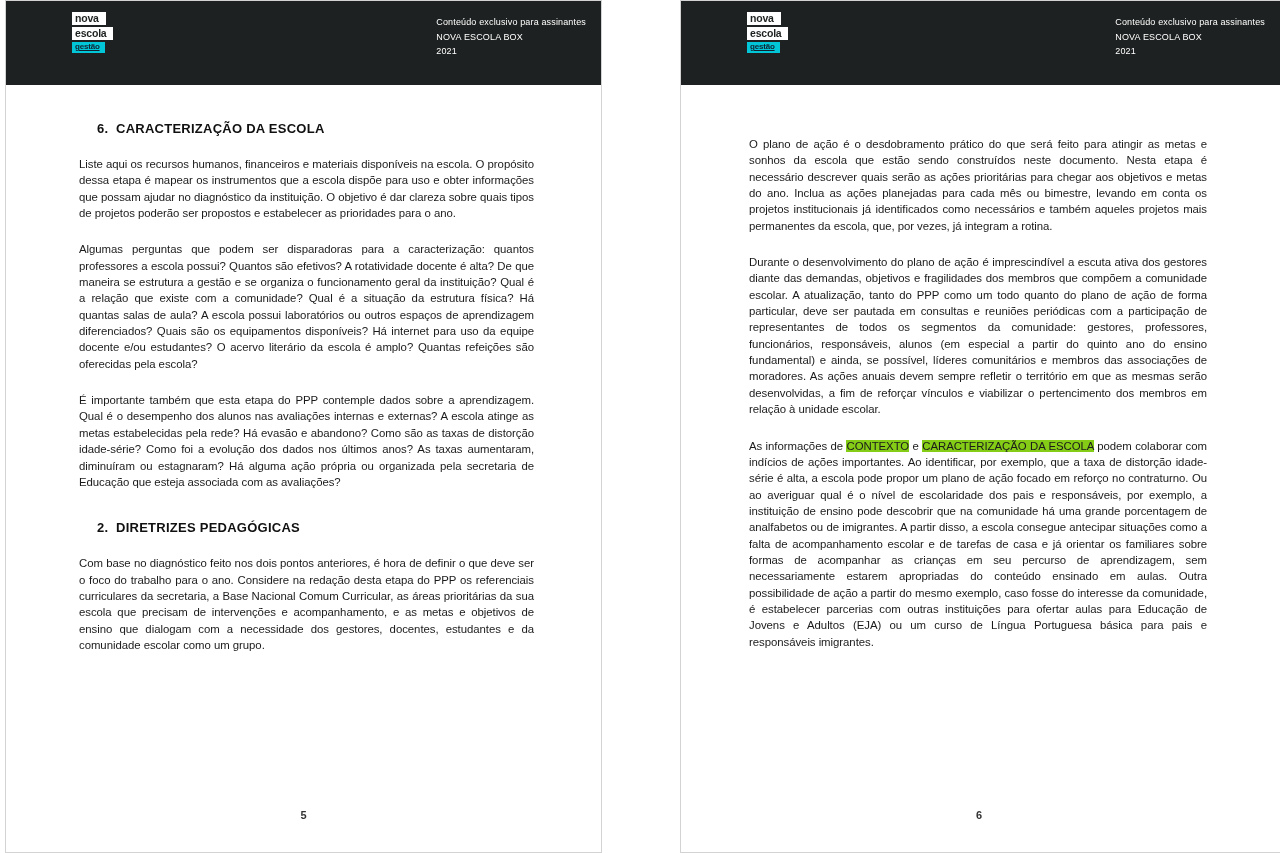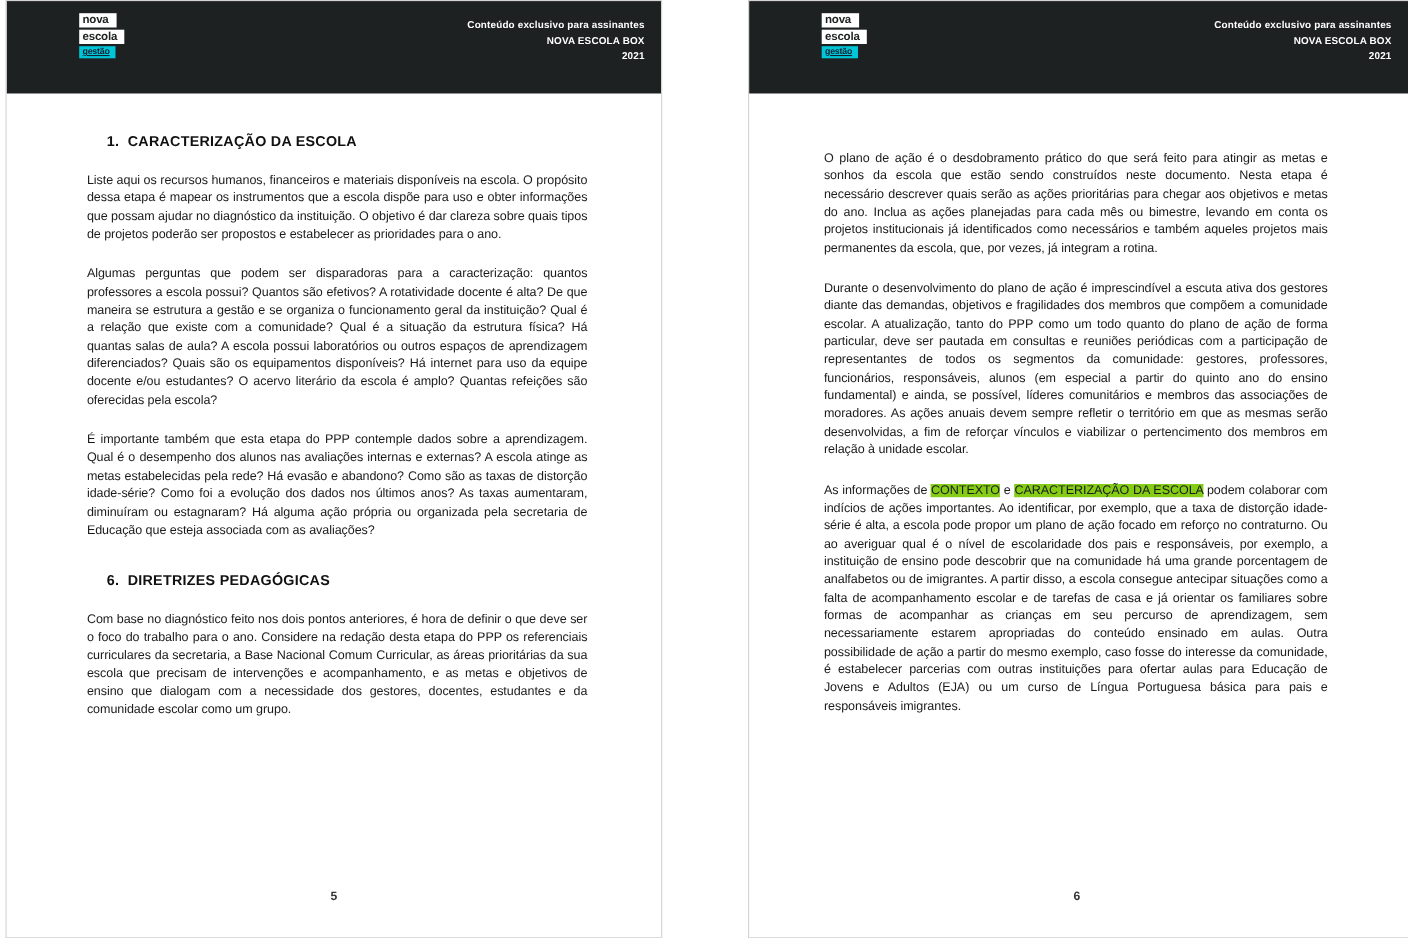--- a/index.html
+++ b/index.html
@@ -74,13 +74,12 @@
     position: absolute;
     right: 15px;
     top: 14px;
-    text-align: right;
+    text-align: left;
     color: #ffffff;
     font-family: "Liberation Sans", sans-serif;
     font-size: 9px;
     line-height: 14.5px;
     letter-spacing: 0.15px;
-    font-weight: bold;
   }
 
   .page-body {

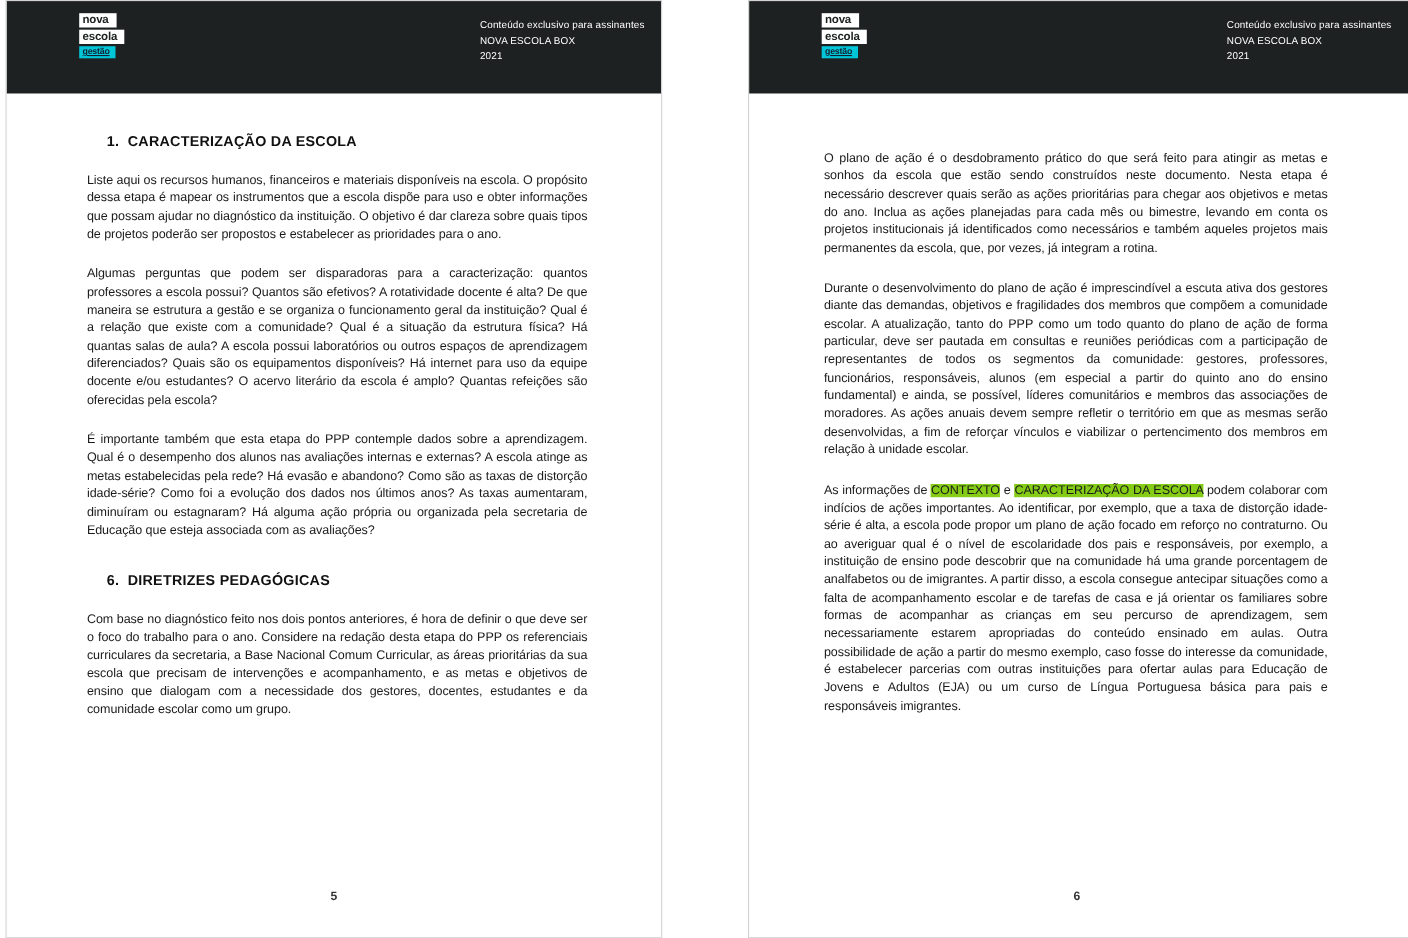--- a/index.html
+++ b/index.html
@@ -158,7 +158,7 @@
 
     <div class="page-body">
 
-      <h2 class="section-heading">1.  CARACTERIZAÇÃO DA ESCOLA</h2>
+      <h2 class="section-heading">6.  CARACTERIZAÇÃO DA ESCOLA</h2>
 
       <p class="body-text">Liste aqui os recursos humanos, financeiros e materiais disponíveis na escola. O propósito dessa etapa é mapear os instrumentos que a escola dispõe para uso e obter informações que possam ajudar no diagnóstico da instituição. O objetivo é dar clareza sobre quais tipos de projetos poderão ser propostos e estabelecer as prioridades para o ano.</p>
       <p class="body-text">Algumas perguntas que podem ser disparadoras para a caracterização: quantos professores a escola possui? Quantos são efetivos? A rotatividade docente é alta? De que maneira se estrutura a gestão e se organiza o funcionamento geral da instituição? Qual é a relação que existe com a comunidade? Qual é a situação da estrutura física? Há quantas salas de aula? A escola possui laboratórios ou outros espaços de aprendizagem diferenciados? Quais são os equipamentos disponíveis? Há internet para uso da equipe docente e/ou estudantes?  O acervo literário da escola é amplo? Quantas refeições são oferecidas pela escola?</p>

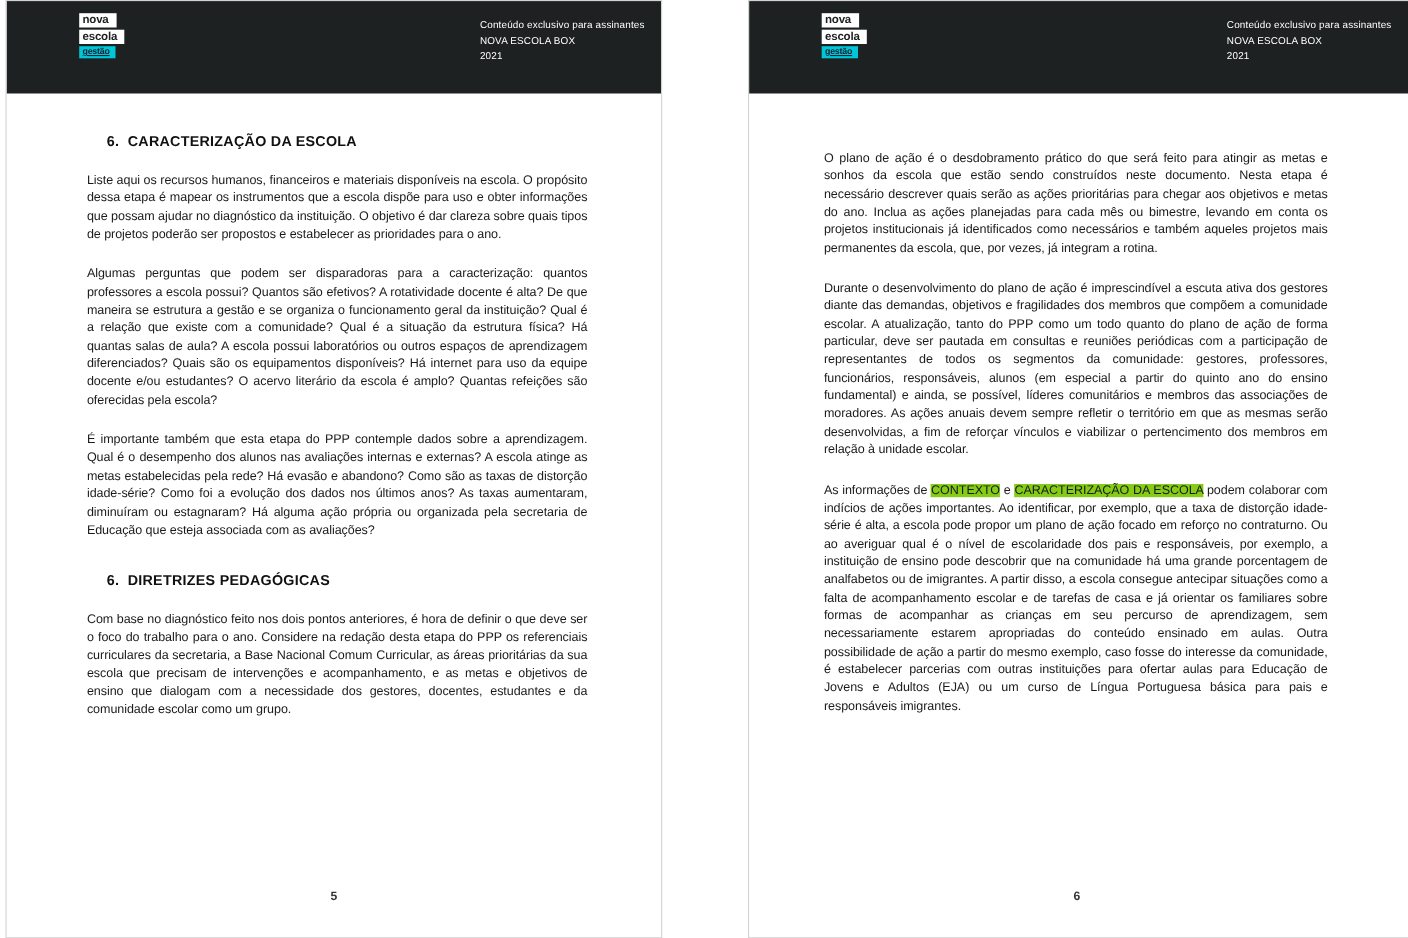--- a/index.html
+++ b/index.html
@@ -166,7 +166,7 @@
 
       <div class="gap-before-heading"></div>
 
-      <h2 class="section-heading">6.  DIRETRIZES PEDAGÓGICAS</h2>
+      <h2 class="section-heading">2.  DIRETRIZES PEDAGÓGICAS</h2>
 
       <p class="body-text">Com base no diagnóstico feito nos dois pontos anteriores, é hora de definir o que deve ser o foco do trabalho para o ano. Considere na redação desta etapa do PPP os referenciais curriculares da secretaria, a Base Nacional Comum Curricular, as áreas prioritárias da sua escola que precisam de intervenções e acompanhamento, e as metas e objetivos de ensino que dialogam com a necessidade dos gestores, docentes, estudantes e da comunidade escolar como um grupo.</p>
     </div>

